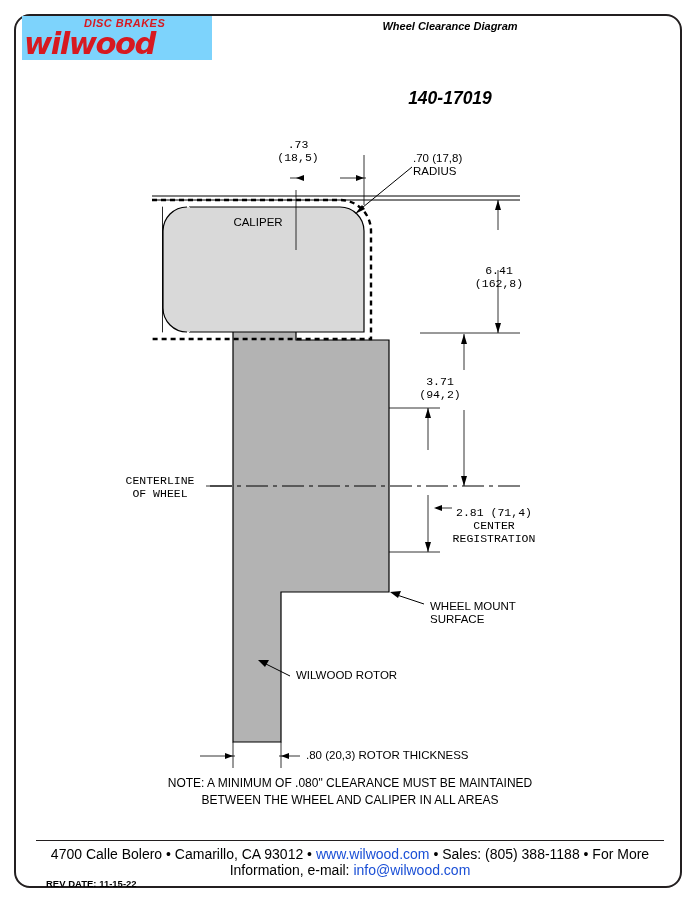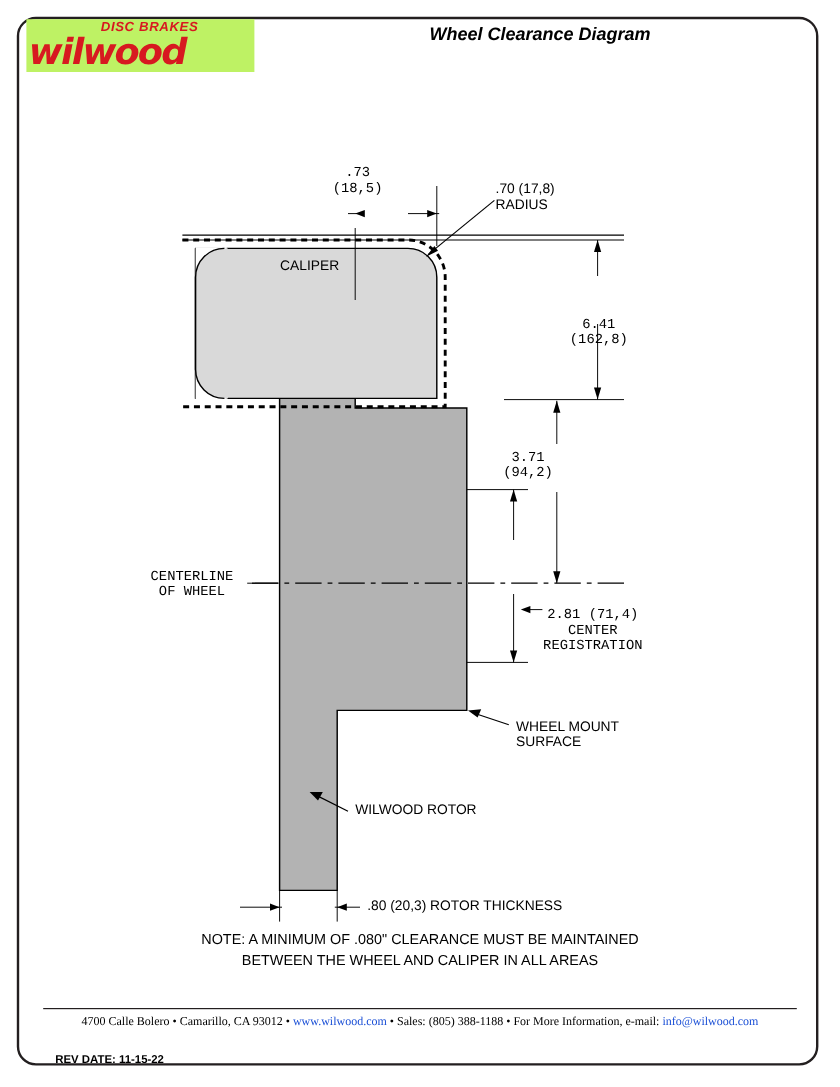--- a/index.html
+++ b/index.html
@@ -42,7 +42,7 @@
     top: 16px;
     width: 190px;
     height: 44px;
-    background: #bef264;
+    background: #7dd3fc;
     z-index: 5;
   }
   .logo-disc {

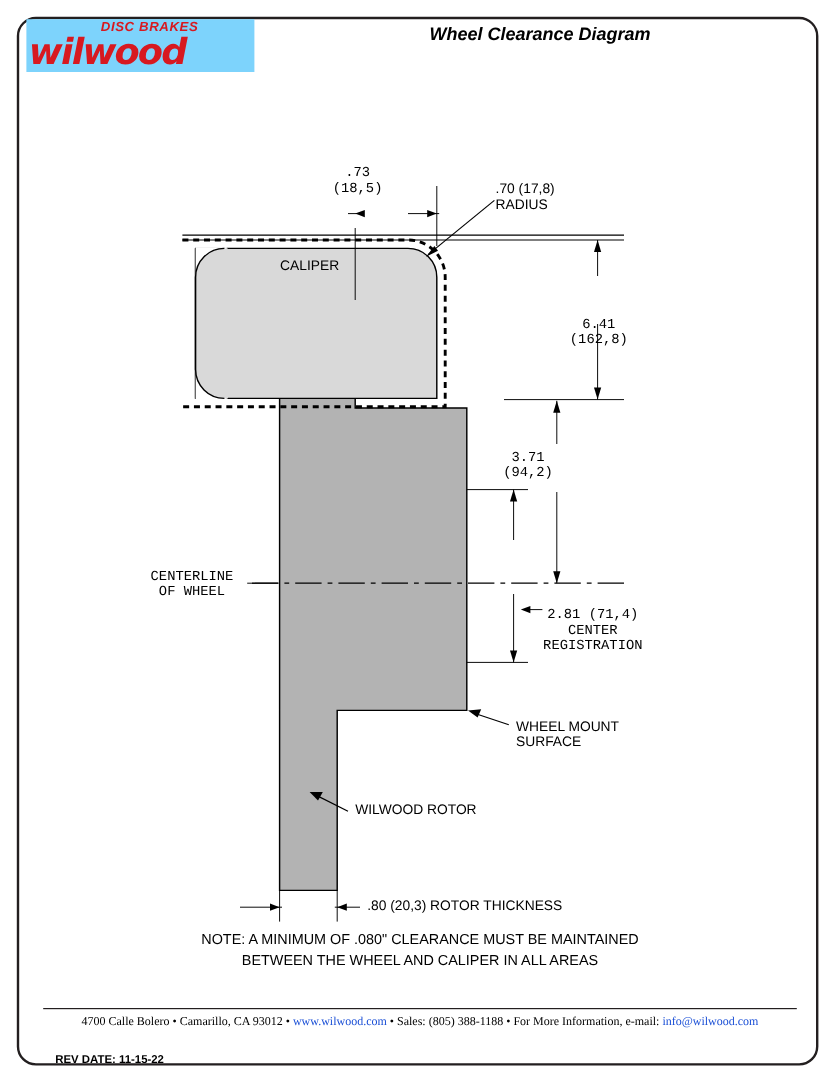--- a/index.html
+++ b/index.html
@@ -75,7 +75,7 @@
     top: 20px;
     width: 440px;
     text-align: center;
-    font-size: 15px;
+    font-size: 11px;
     font-weight: bold;
     font-style: italic;
   }

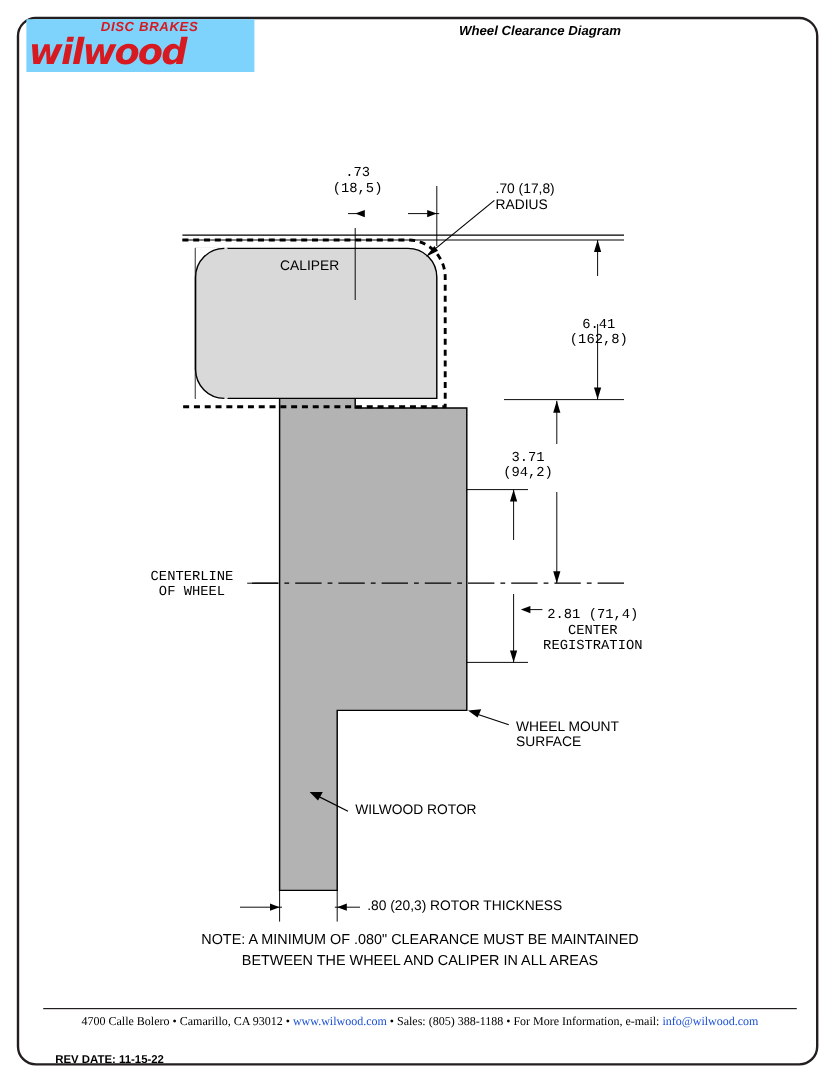--- a/index.html
+++ b/index.html
@@ -189,6 +189,7 @@
   </div>
 
   <div class="header-title">Wheel Clearance Diagram</div>
+  <div class="header-kit2">140-17019</div>
 
   <svg id="drawing" viewBox="0 0 700 906">
 

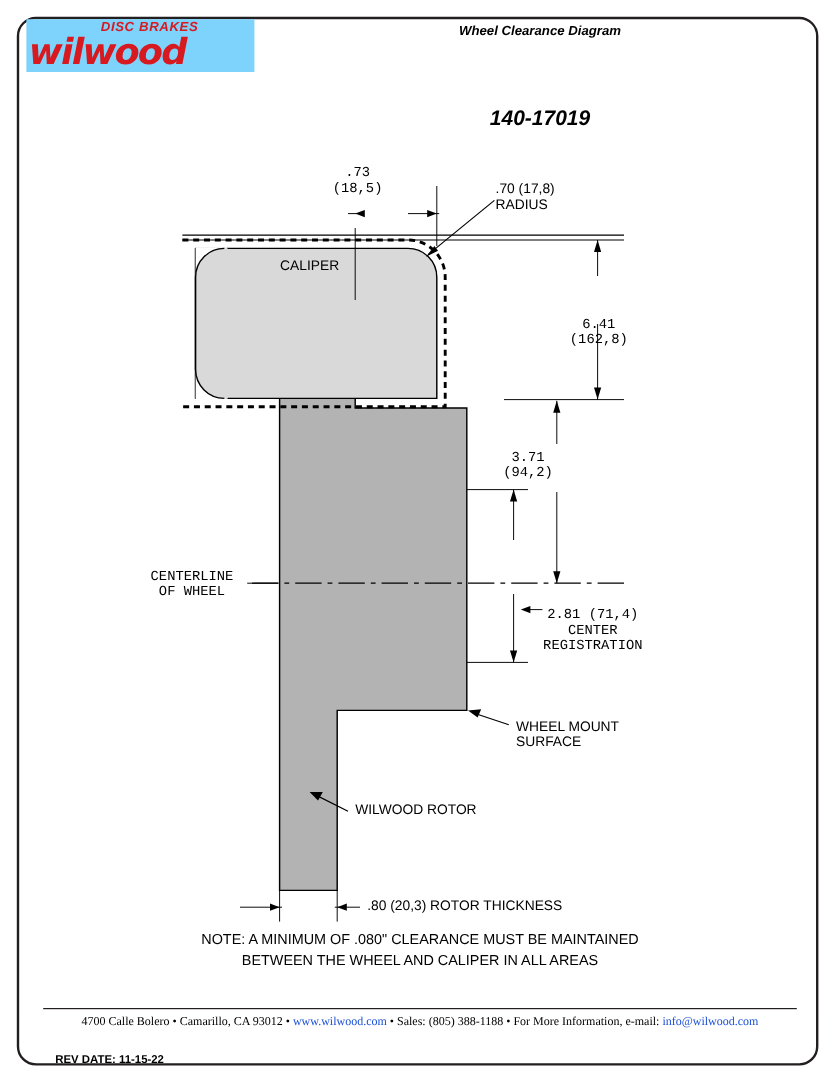--- a/index.html
+++ b/index.html
@@ -116,9 +116,8 @@
     top: 846px;
     width: 640px;
     text-align: center;
-    font-size: 10px;
+    font-size: 14px;
     color: #000;
-    font-family: Liberation Serif, serif;
   }
   .footer-bar a,
   .footer-link {

